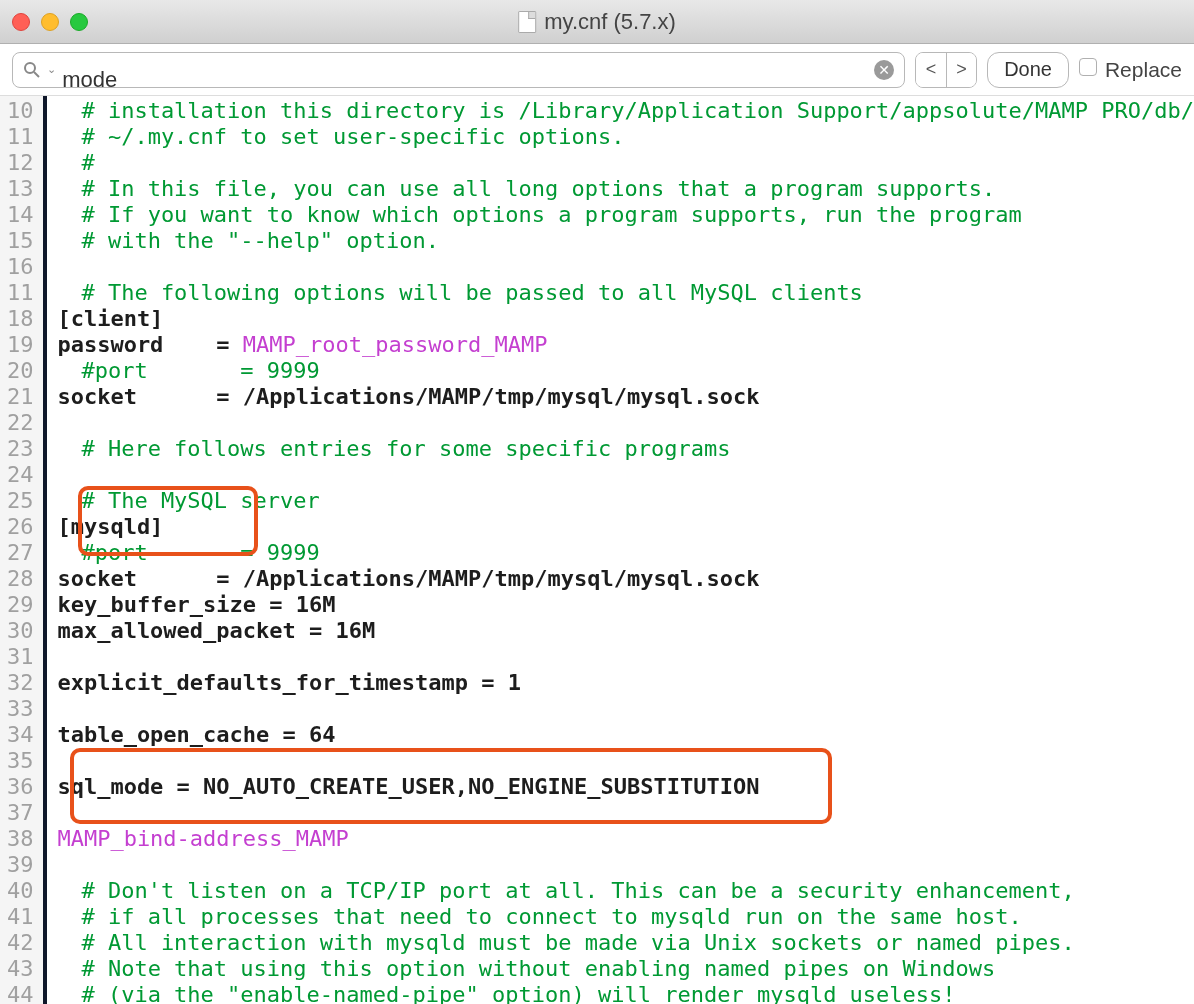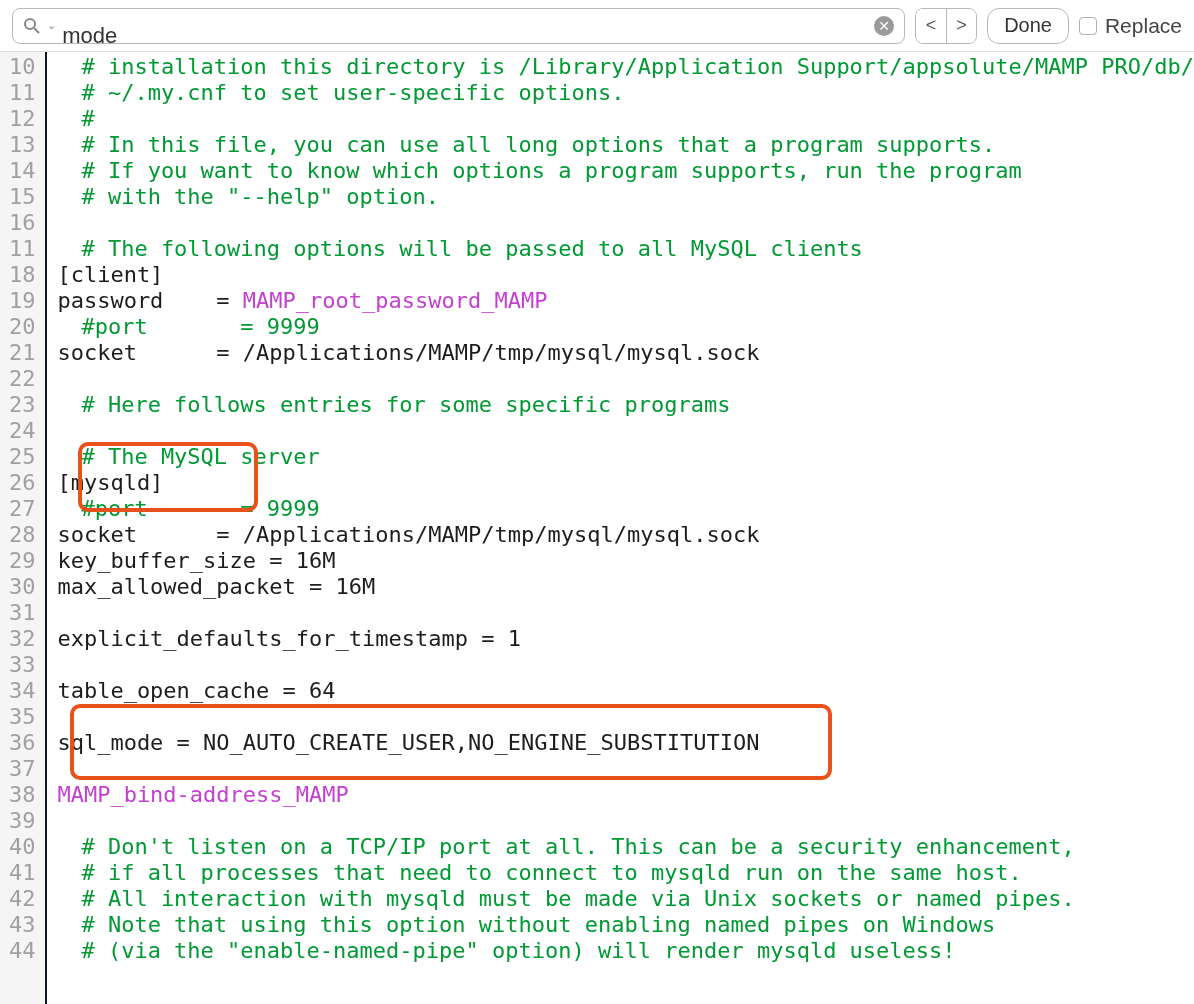--- a/index.html
+++ b/index.html
@@ -196,6 +196,17 @@
 
 <div class="window">
 
+  <div class="titlebar">
+    <div class="traffic-lights">
+      <div class="tl red"></div>
+      <div class="tl yellow"></div>
+      <div class="tl green"></div>
+    </div>
+    <div class="title-center">
+      <div class="file-icon"></div>
+      <span>my.cnf (5.7.x)</span>
+    </div>
+  </div>
 
   <div class="findbar">
     <div class="search-wrap">

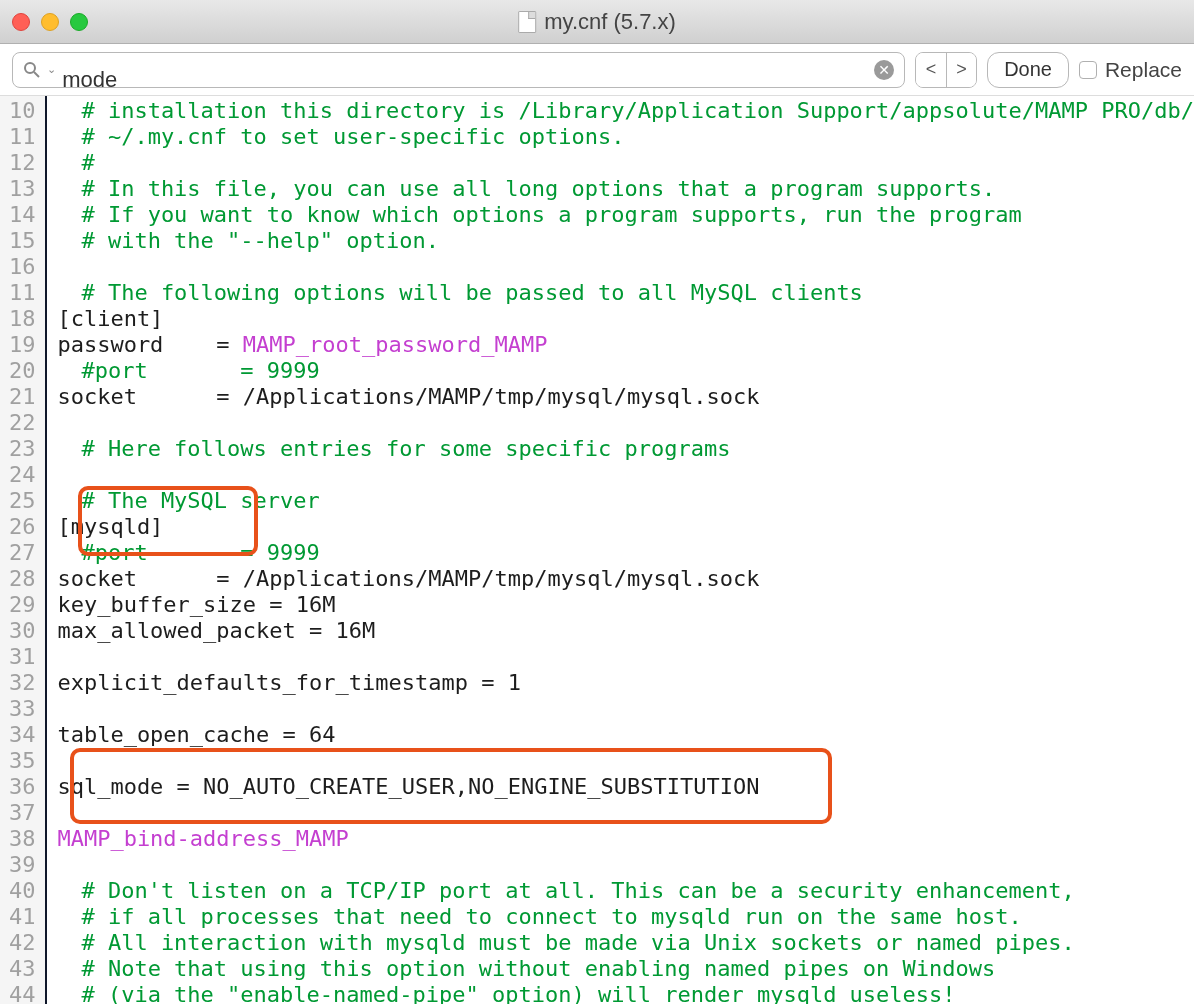--- a/index.html
+++ b/index.html
@@ -138,7 +138,6 @@
 }
 .replace-wrap {
   display: flex;
-  align-items: center;
   gap: 8px;
   font-size: 21px;
   color: #444;

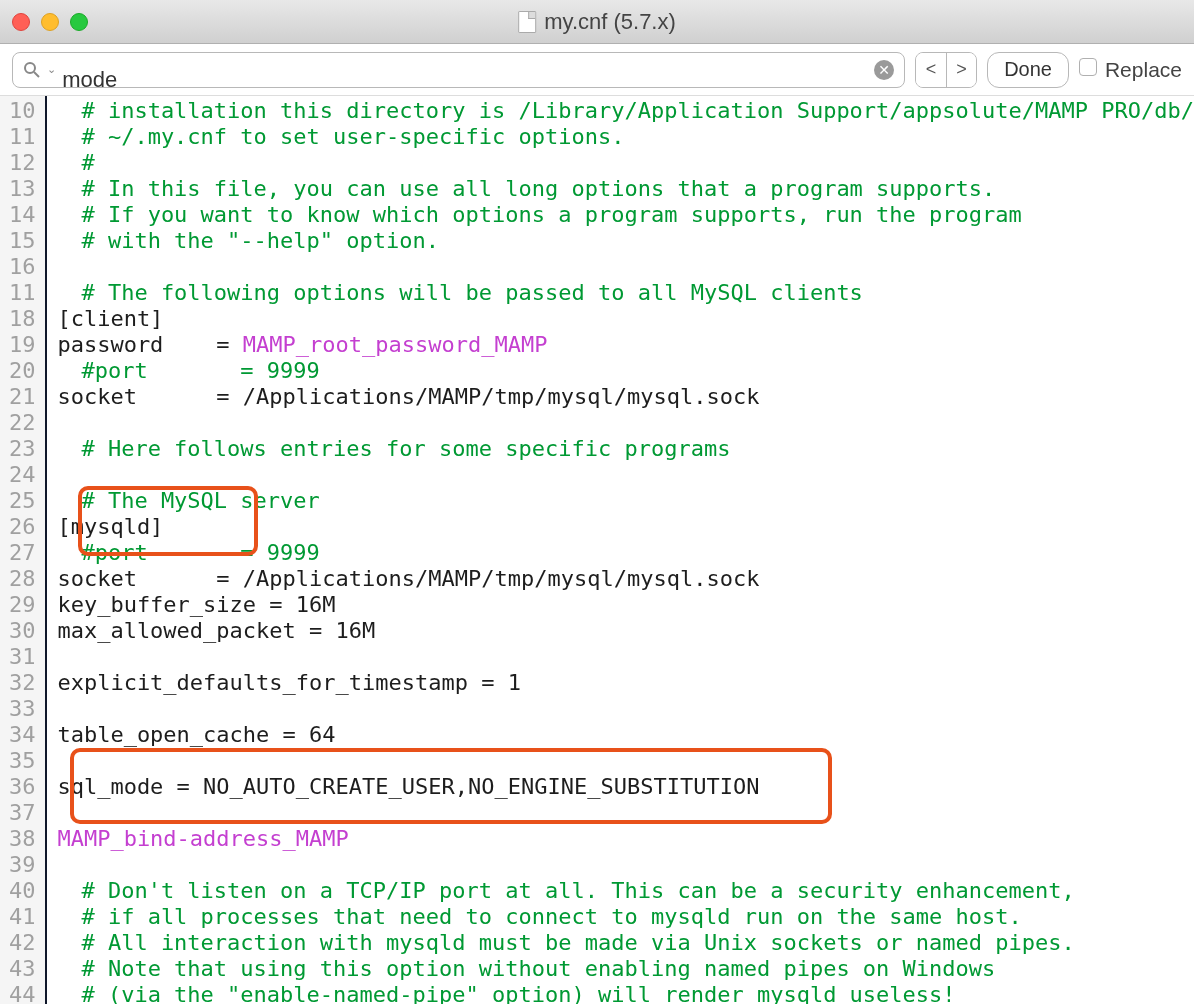--- a/index.html
+++ b/index.html
@@ -160,7 +160,7 @@
 .gutter {
   width: 76px;
   background: #f5f5f5;
-  border-right: 2px solid #0f172a;
+  border-right: 4px solid #0f172a;
   color: #a0a0a0;
   text-align: right;
   padding-right: 10px;

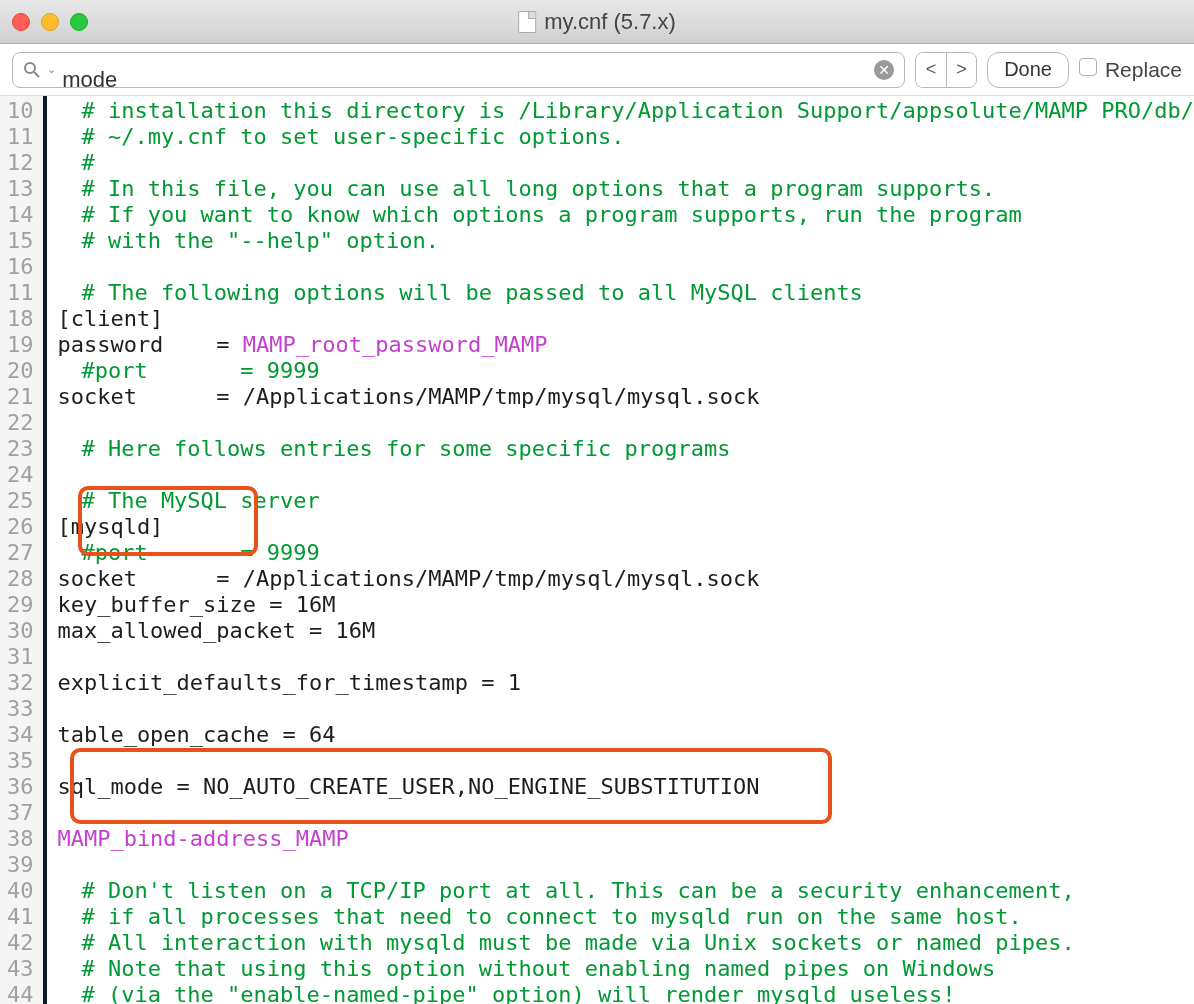--- a/index.html
+++ b/index.html
@@ -179,7 +179,7 @@
 }
 .c-comment { color: #009933; margin-left: 24px; }
 .c-value { color: #c43fd0; }
-.c-plain { color: #1d1d1d; }
+.c-plain { color: #1d1d1d; font-weight: bold; }
 .highlight-box {
   position: absolute;
   border: 4px solid #e8511a;

